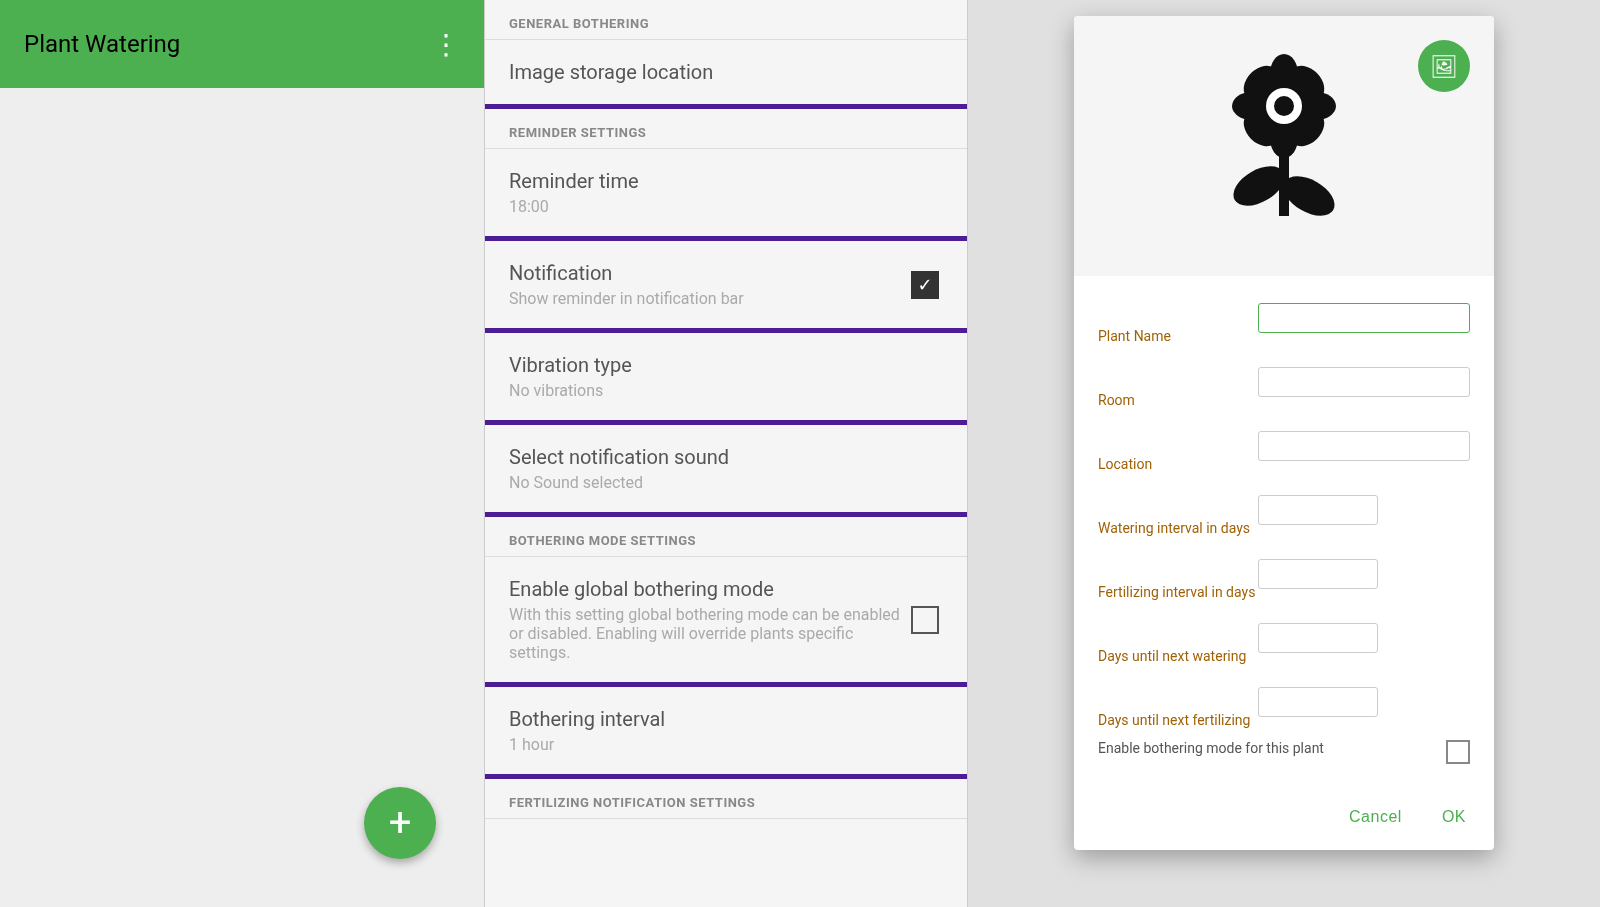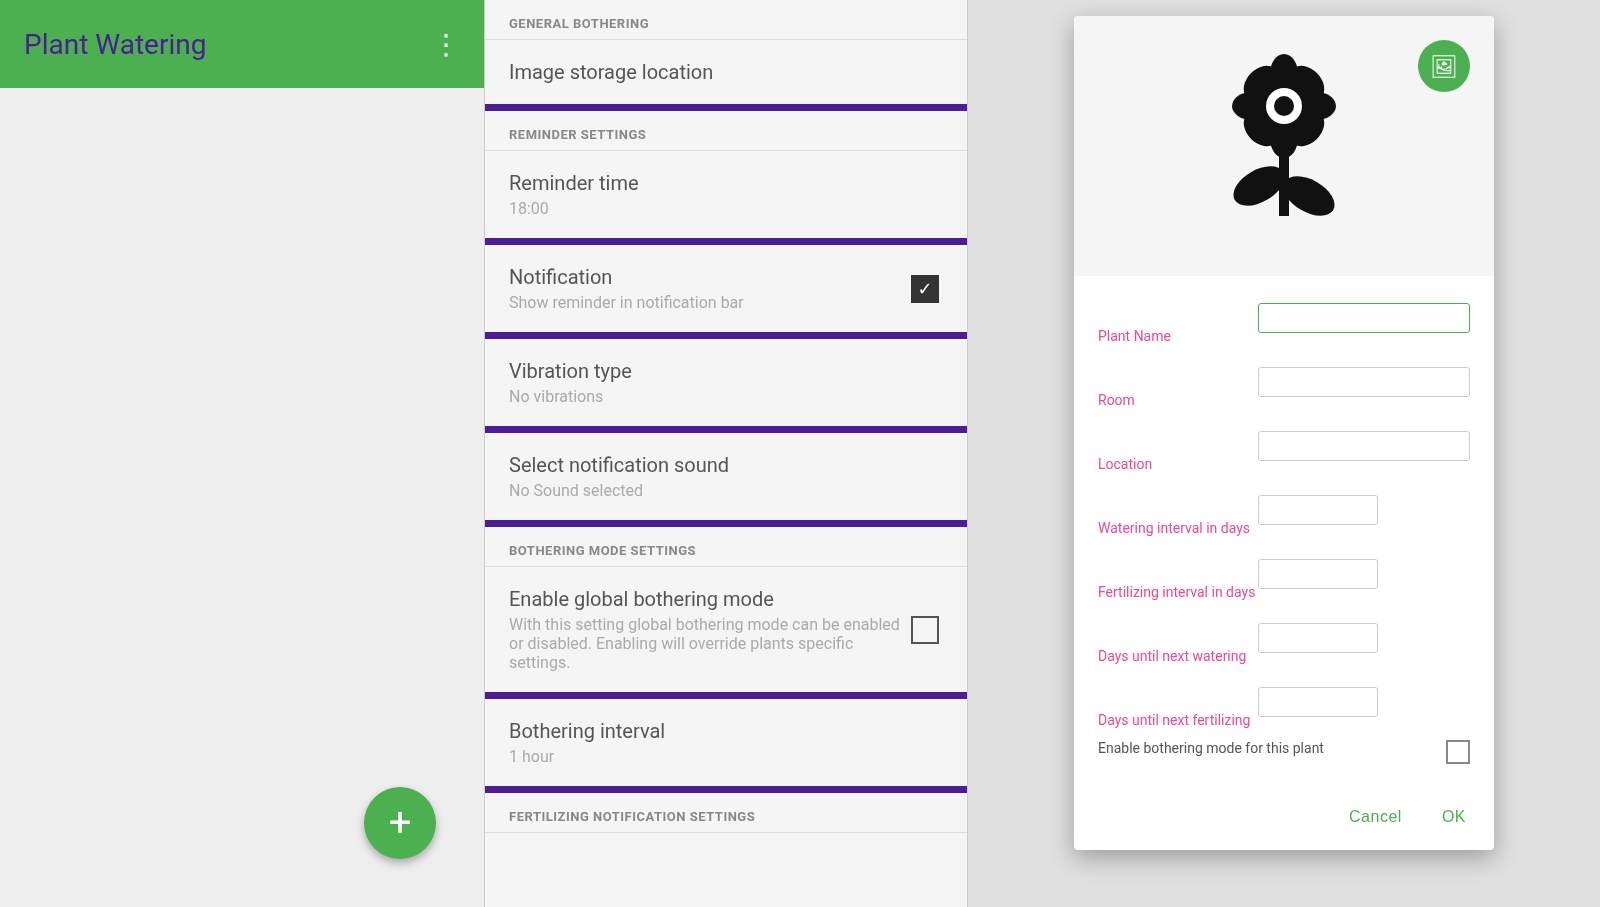--- a/index.html
+++ b/index.html
@@ -30,8 +30,8 @@
       padding: 0 24px;
     }
     .app-title {
-      color: #4c1d95;
-      font-size: 28px;
+      color: #000000;
+      font-size: 24px;
       font-weight: 400;
     }
     .more-icon {

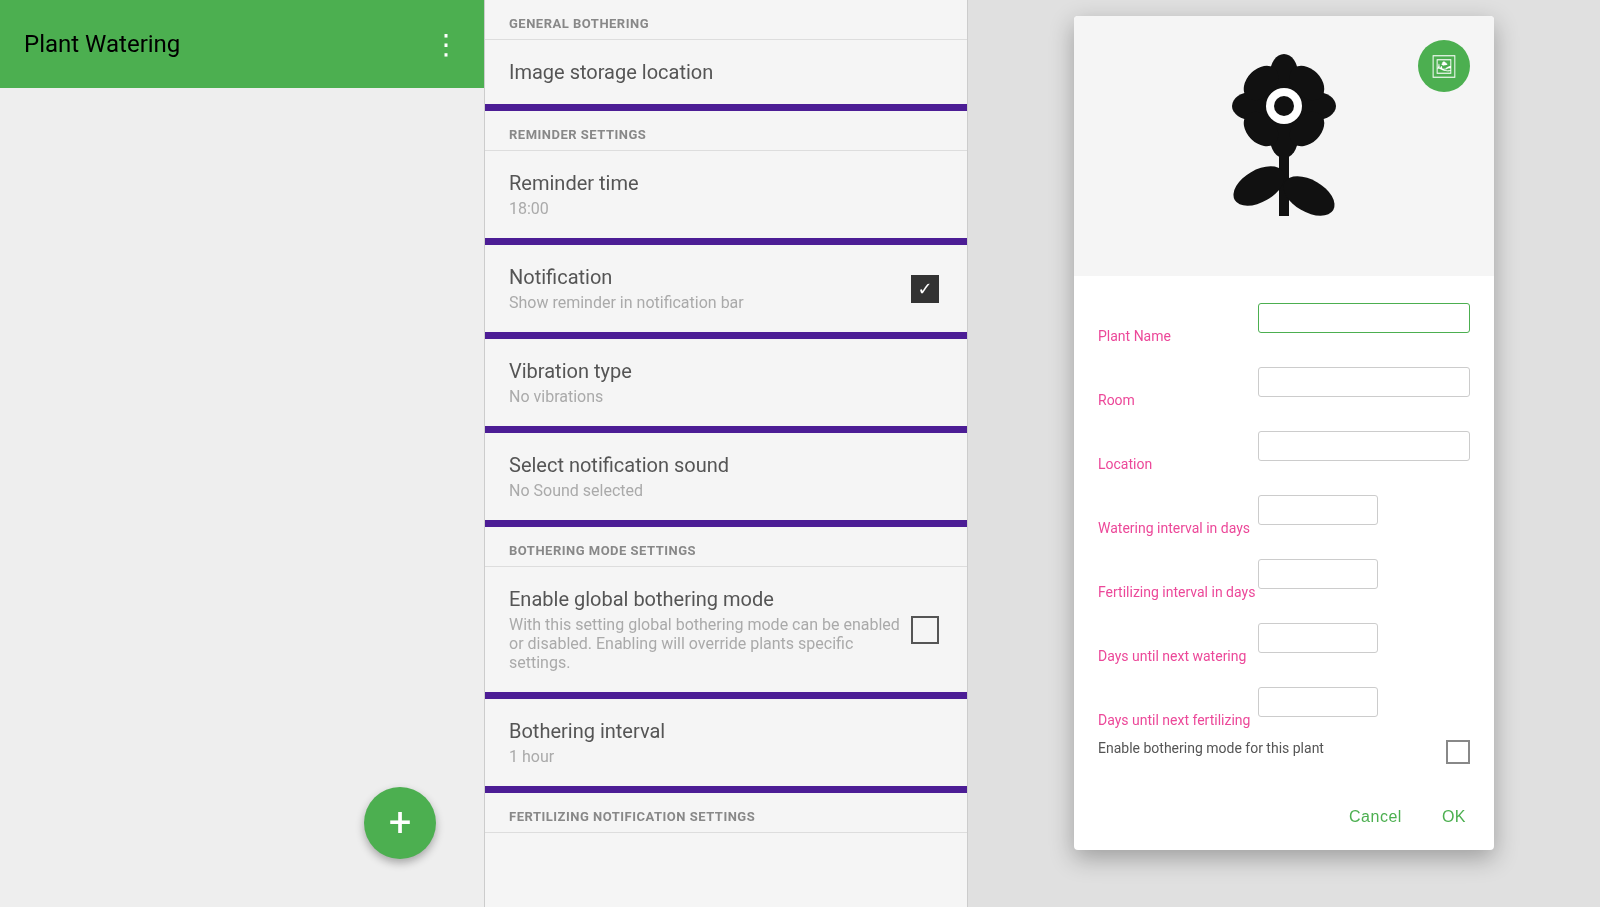--- a/index.html
+++ b/index.html
@@ -83,7 +83,7 @@
     }
     .settings-item {
       padding: 20px 24px;
-      border-bottom: 7px solid #4c1d95;
+      border-bottom: 5px solid #4c1d95;
       background: #f5f5f5;
       display: flex;
       align-items: center;

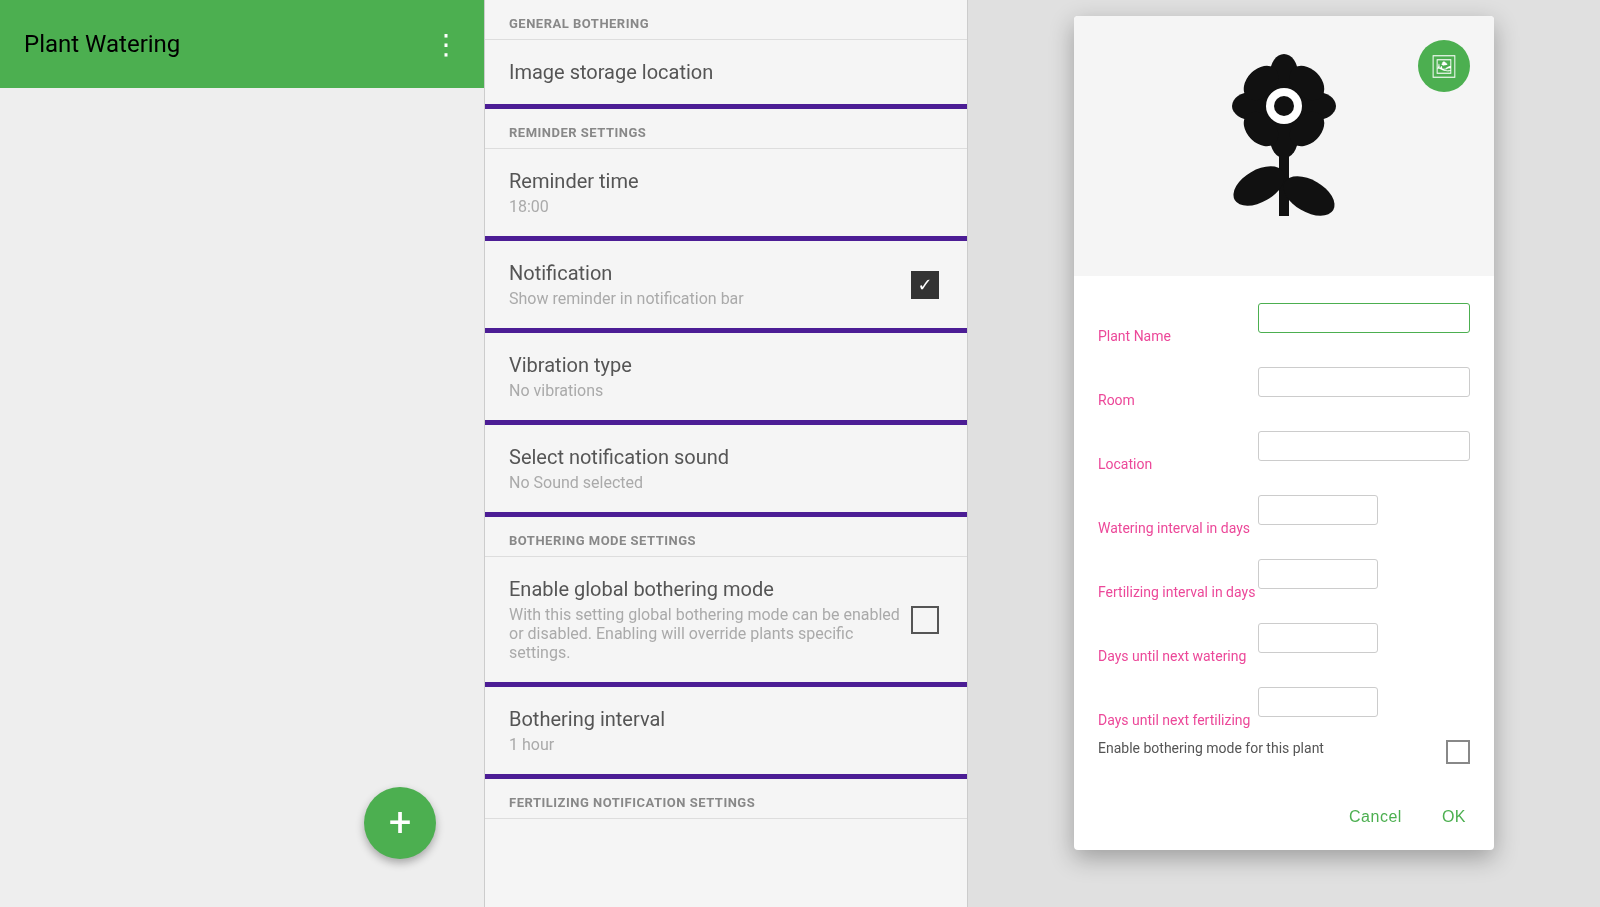--- a/index.html
+++ b/index.html
@@ -180,7 +180,7 @@
     }
     .form-label {
       font-size: 14px;
-      color: #ec4899;
+      color: #a16207;
       width: 160px;
       flex-shrink: 0;
       margin-top: 36px;

